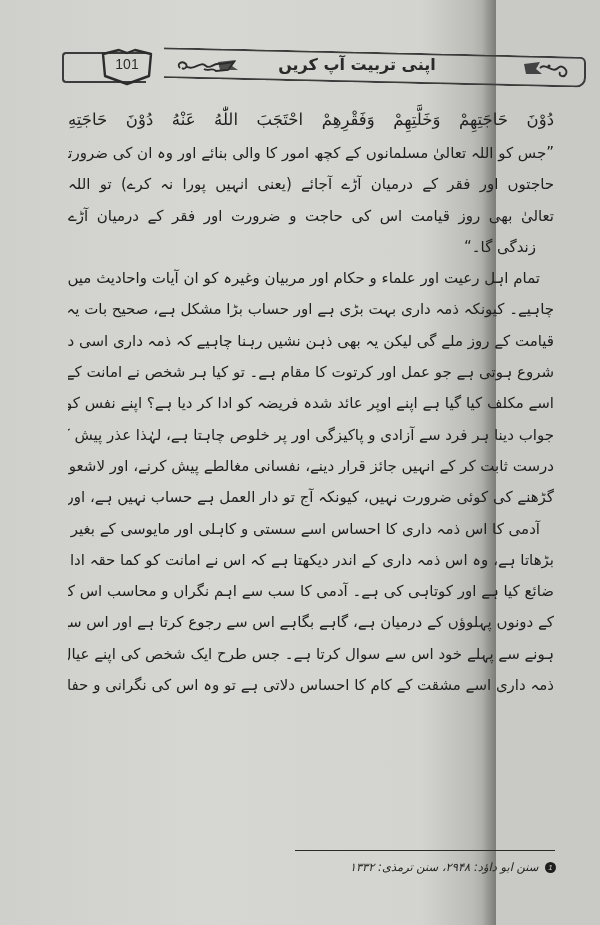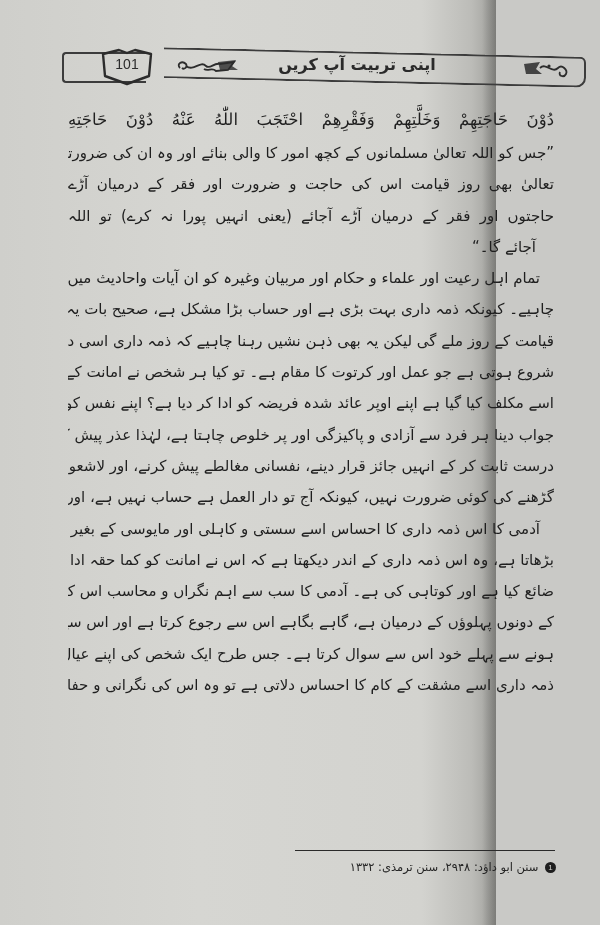--- a/index.html
+++ b/index.html
@@ -116,8 +116,8 @@
 
     <div class="urdu quote-block">
       <span class="u-line">”جس کو اللہ تعالیٰ مسلمانوں کے کچھ امور کا والی بنائے اور وہ ان کی ضرورتوں</span>
+      <span class="u-line">حاجتوں اور فقر کے درمیان آڑے آجائے (یعنی انہیں پورا نہ کرے) تو اللہ</span>
       <span class="u-line">تعالیٰ بھی روز قیامت اس کی حاجت و ضرورت اور فقر کے درمیان آڑے</span>
-      <span class="u-line">حاجتوں اور فقر کے درمیان آڑے آجائے (یعنی انہیں پورا نہ کرے) تو اللہ</span>
       <span class="u-line last" style="padding-right:18px">آجائے گا۔“</span>
     </div>
 

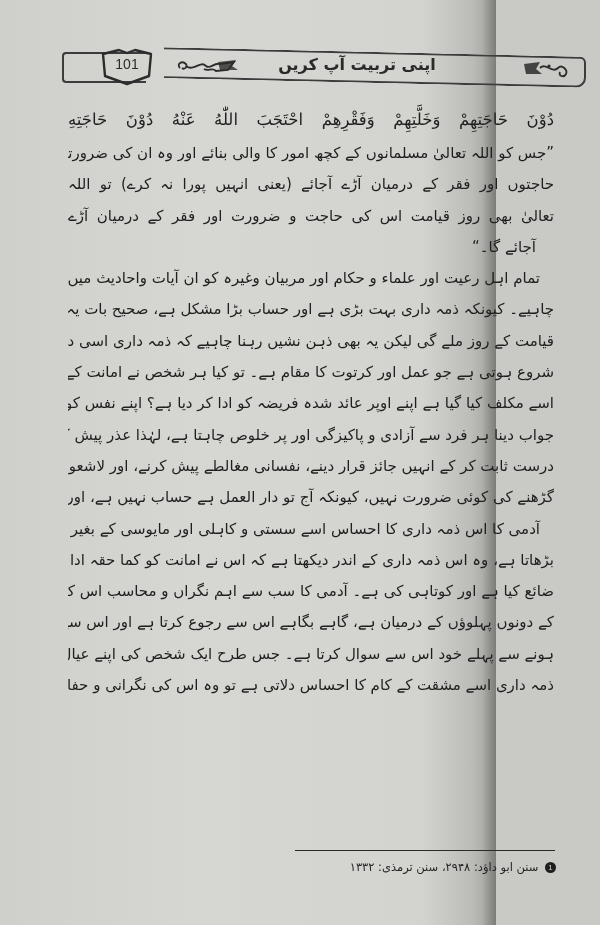--- a/index.html
+++ b/index.html
@@ -118,7 +118,7 @@
       <span class="u-line">”جس کو اللہ تعالیٰ مسلمانوں کے کچھ امور کا والی بنائے اور وہ ان کی ضرورتوں</span>
       <span class="u-line">حاجتوں اور فقر کے درمیان آڑے آجائے (یعنی انہیں پورا نہ کرے) تو اللہ</span>
       <span class="u-line">تعالیٰ بھی روز قیامت اس کی حاجت و ضرورت اور فقر کے درمیان آڑے</span>
-      <span class="u-line last" style="padding-right:18px">آجائے گا۔“</span>
+      <span class="u-line last" style="padding-right:18px">زندگی گا۔“</span>
     </div>
 
     <div class="urdu">

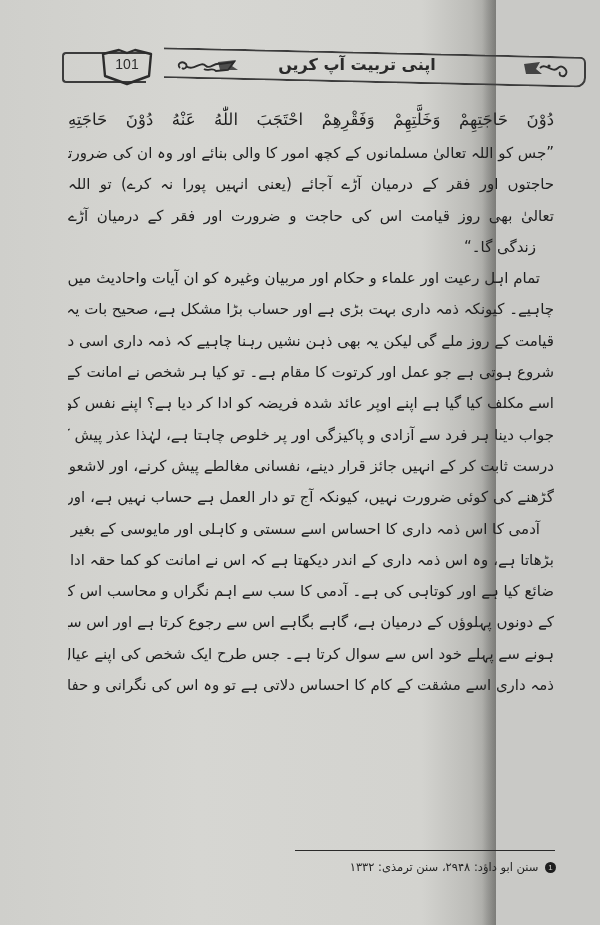--- a/index.html
+++ b/index.html
@@ -77,7 +77,7 @@
   }
   .footnote {
     position: absolute; left: 250px; top: 860px; width: 306px;
-    direction: rtl; text-align: right; font-size: 11.5px; color: #252525;
+    direction: rtl; text-align: right; font-size: 11.5px; color: #252525; font-style: italic;
   }
   .footnote .fn-mark { margin-left: 3px; }
 </style>

